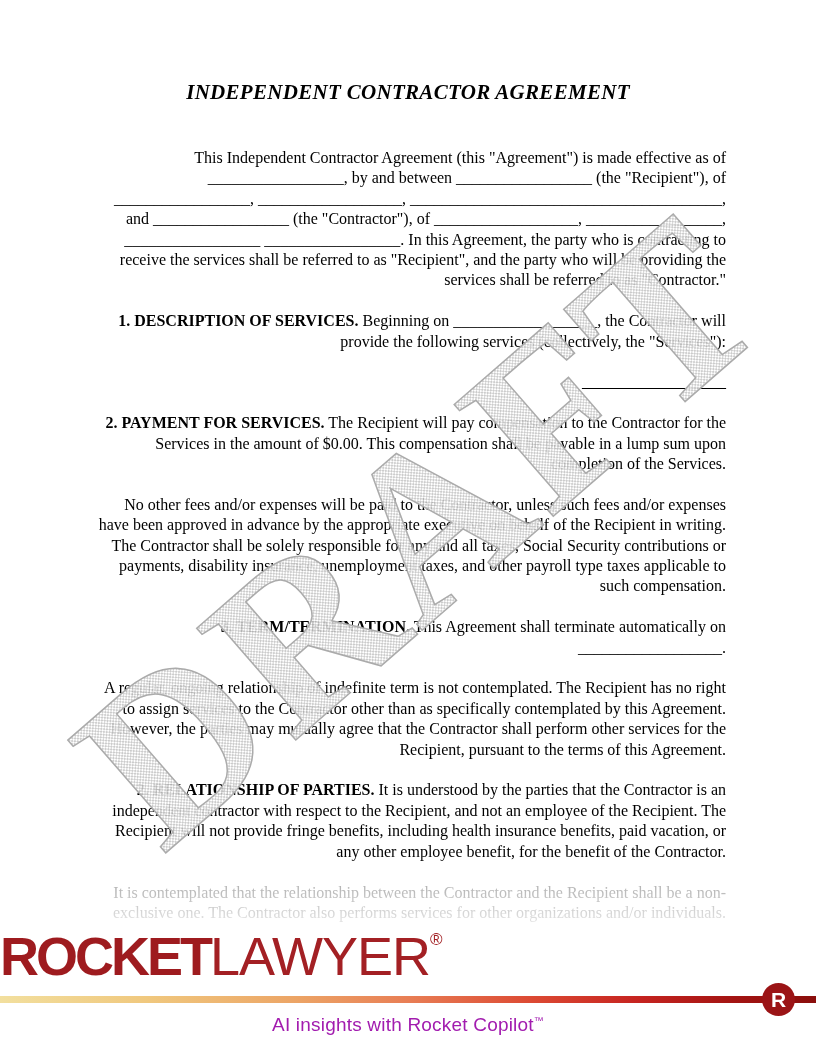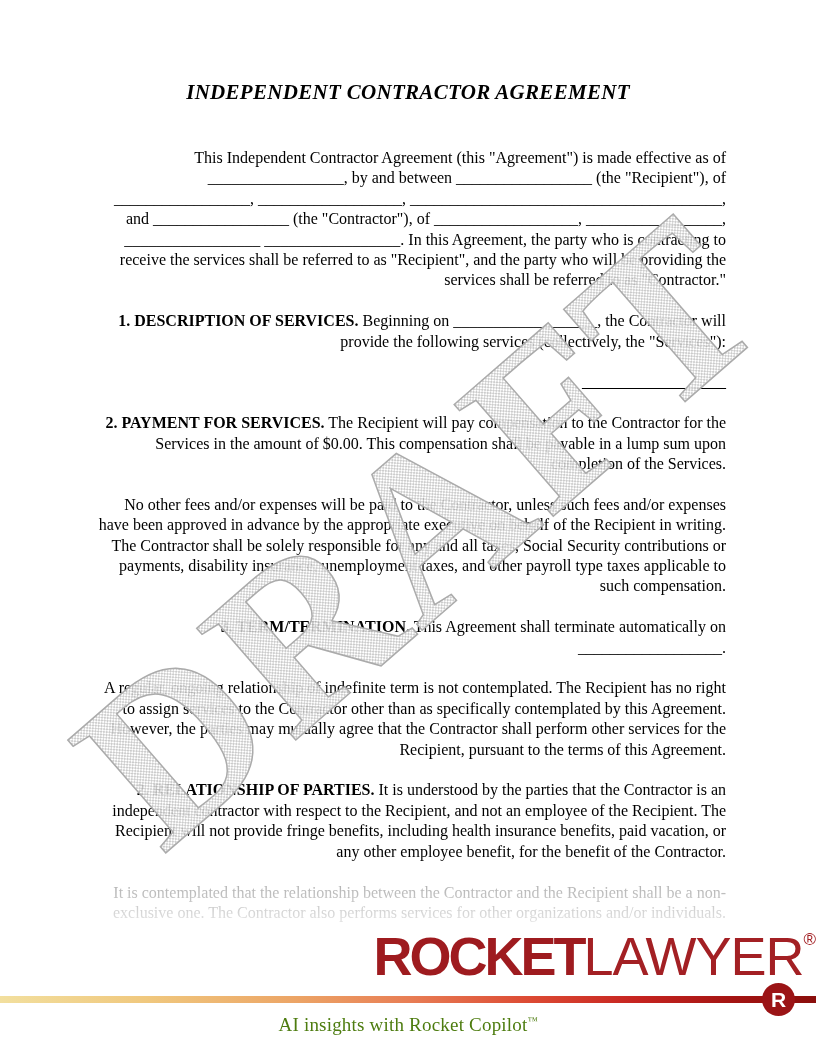--- a/index.html
+++ b/index.html
@@ -51,8 +51,8 @@
   .footer-logo {
     position: absolute;
     top: 919px;
-    left: 0; right: 0;
-    text-align: right;
+    left: 0; right: 8px;
+    text-align: left;
     font-family: "Liberation Sans", sans-serif;
     line-height: 1;
     white-space: nowrap;

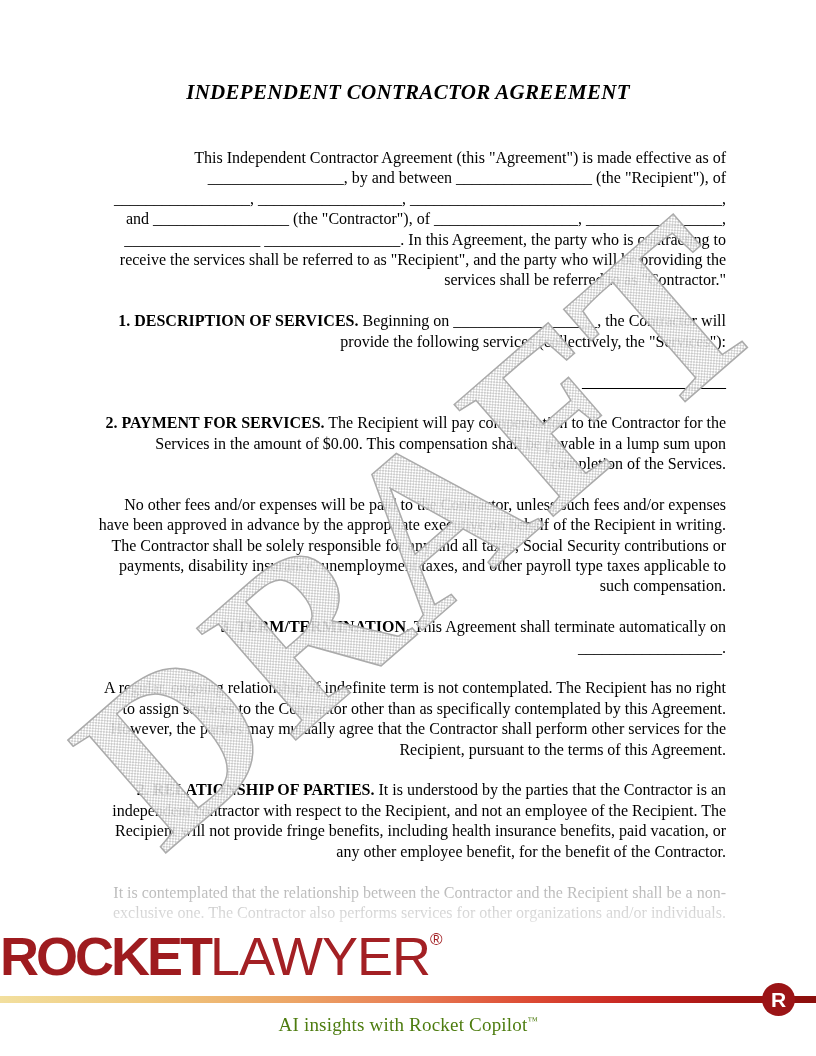--- a/index.html
+++ b/index.html
@@ -104,9 +104,9 @@
     top: 1004px;
     left: 0; right: 0;
     text-align: center;
-    font-family: Liberation Serif, serif;
+    font-family: Liberation Sans, sans-serif;
     font-size: 19px;
-    color: #4d7c0f;
+    color: #a21caf;
     letter-spacing: 0.2px;
   }
   .tagline sup { font-size: 10px; }

